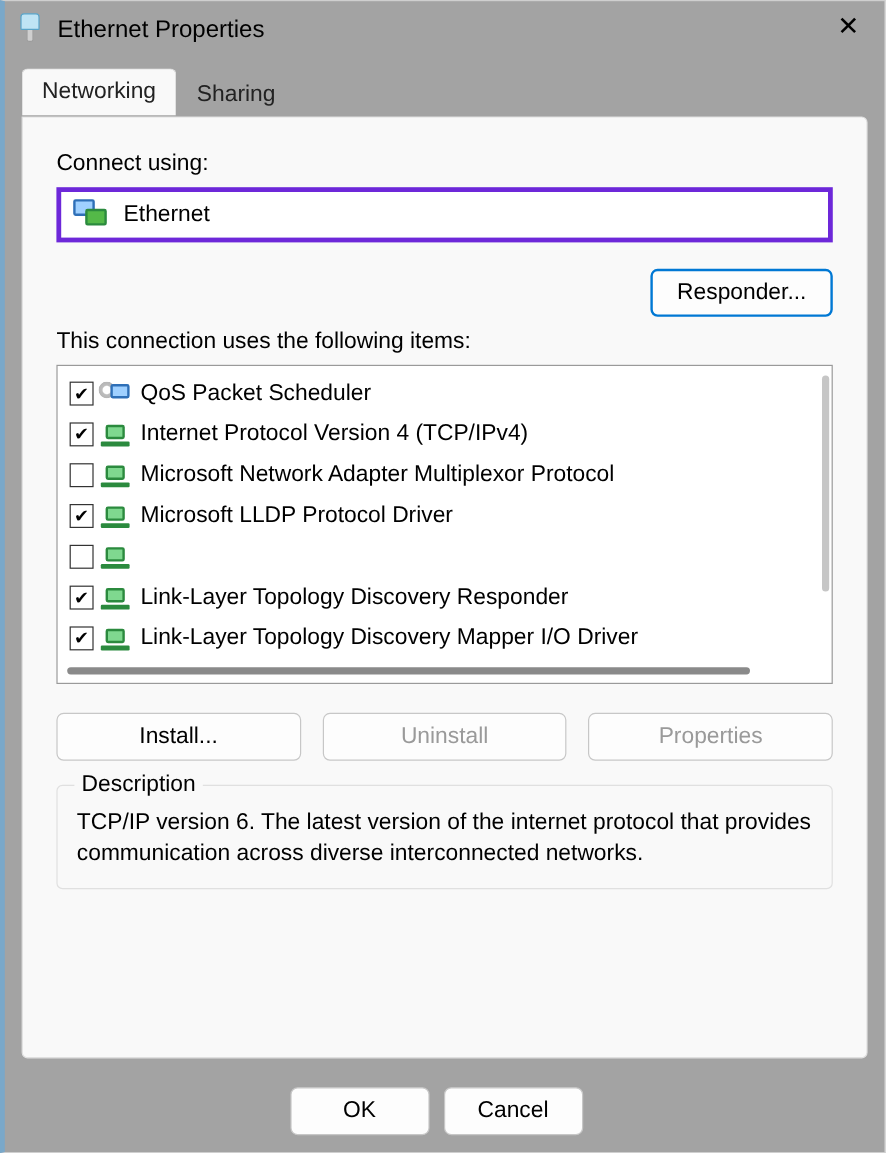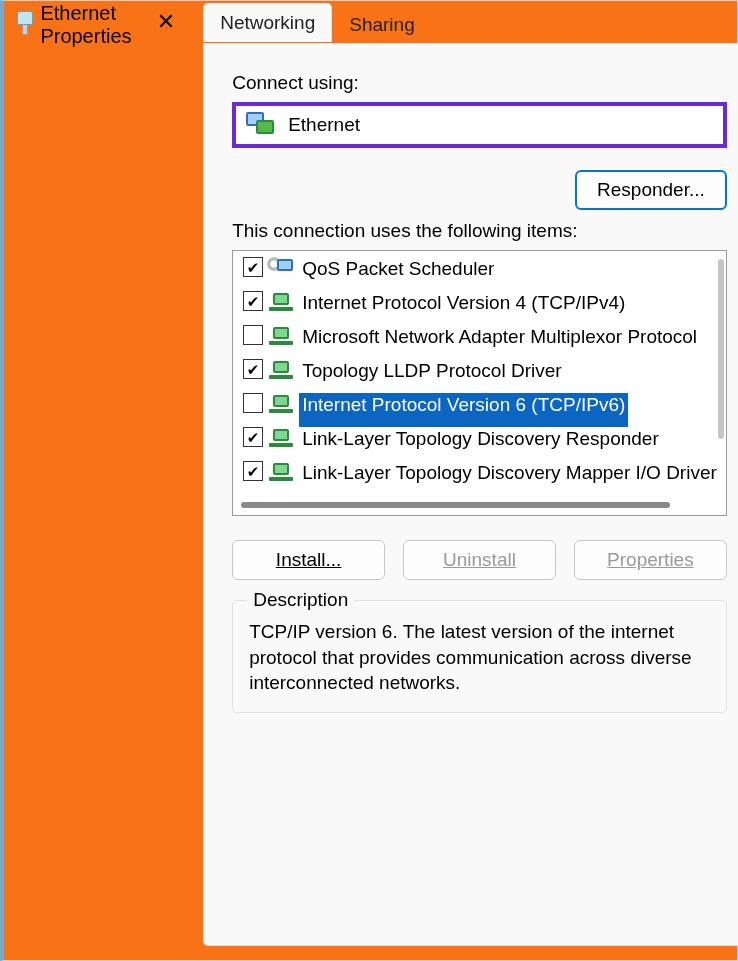--- a/index.html
+++ b/index.html
@@ -13,12 +13,12 @@
   .window {
     width: 738px;
     height: 961px;
-    background: #f97316;
+    background: #a3a3a3;
     border: 1px solid #cfcfcf;
     border-left: 4px solid #7aa8c9;
     position: relative;
     display: flex;
-    flex-direction: row;
+    flex-direction: column;
   }
   .titlebar {
     display: flex;

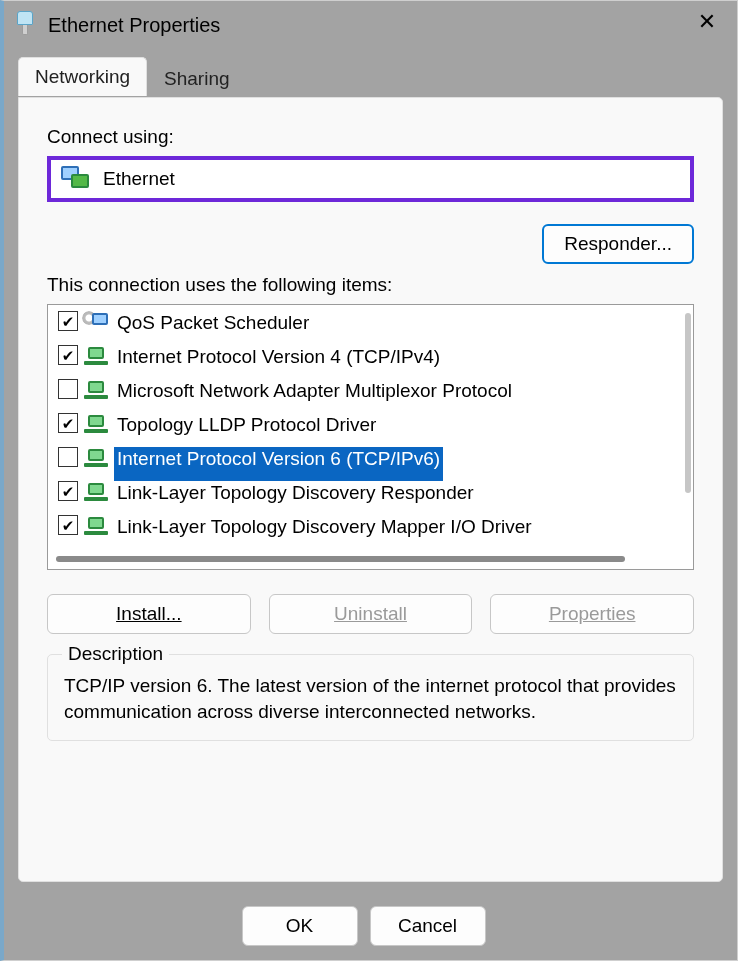--- a/index.html
+++ b/index.html
@@ -156,6 +156,7 @@
   }
   .item {
     display: flex;
+    align-items: center;
     height: 34px;
     gap: 6px;
     padding-left: 4px;

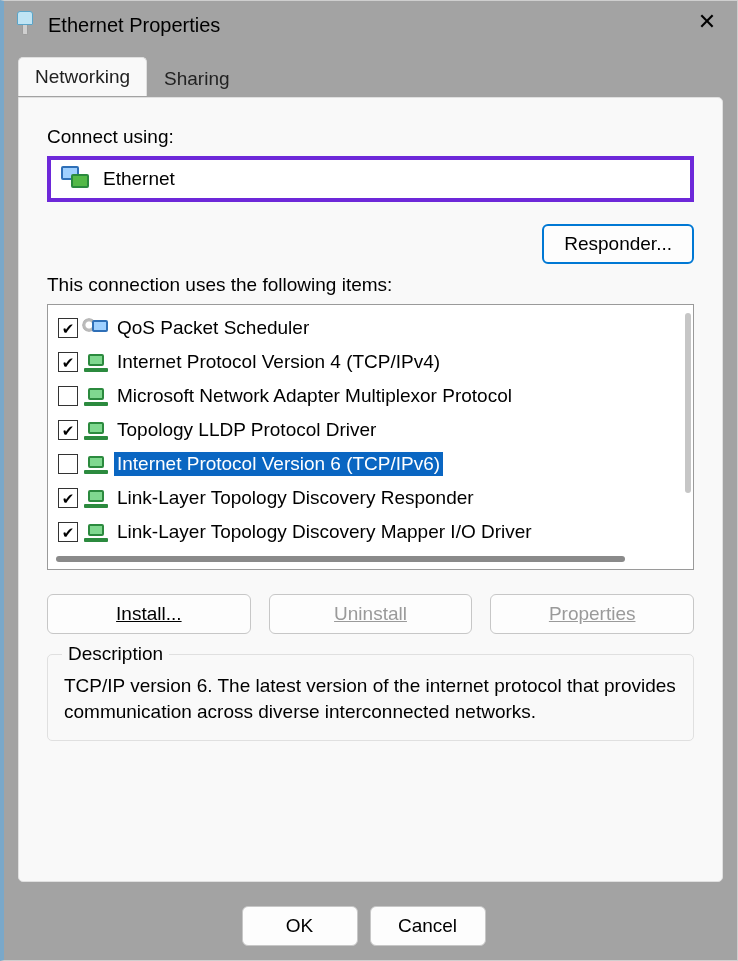--- a/index.html
+++ b/index.html
@@ -339,7 +339,7 @@
                 <div class="pmon"></div>
                 <div class="pbase"></div>
               </div>
-              <span class="item-label">Topology LLDP Protocol Driver</span>
+              <span class="item-label">Microsoft LLDP Protocol Driver</span>
             </div>
             <div class="item selected">
               <div class="chk"></div>

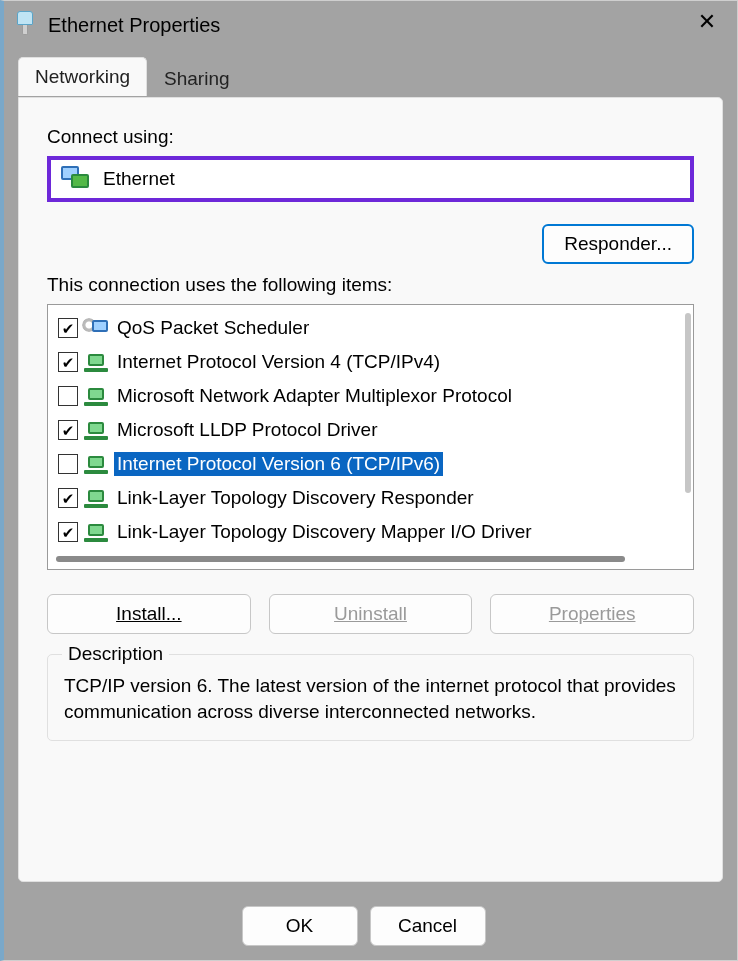--- a/index.html
+++ b/index.html
@@ -347,7 +347,6 @@
                 <div class="pmon"></div>
                 <div class="pbase"></div>
               </div>
-              <span class="item-label">Internet Protocol Version 6 (TCP/IPv6)</span>
             </div>
             <div class="item">
               <div class="chk checked"></div>

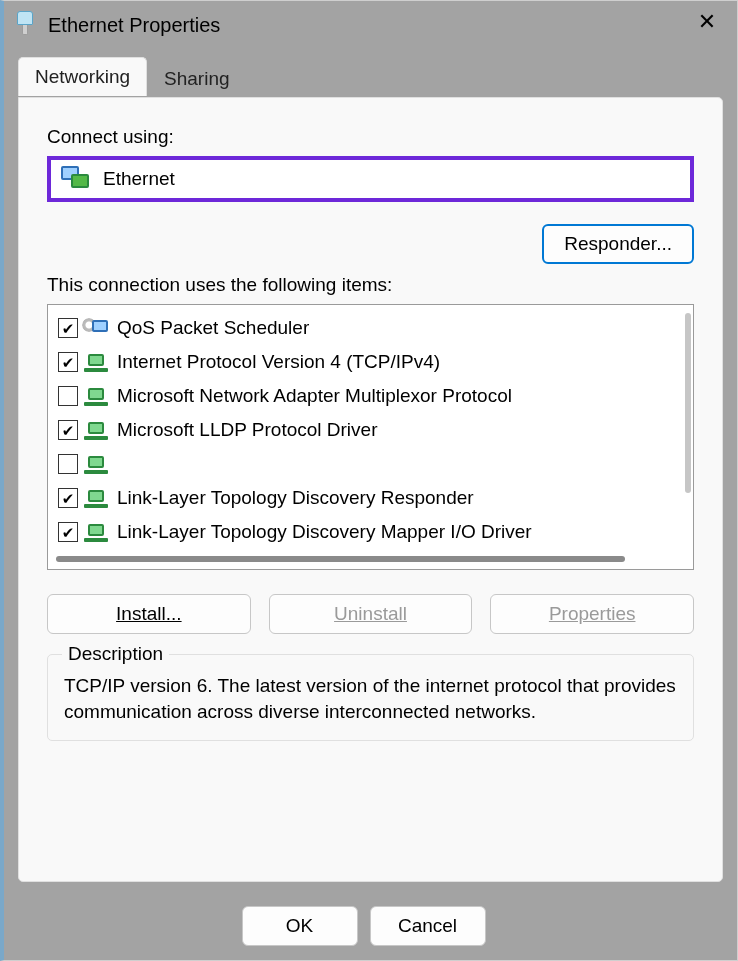--- a/index.html
+++ b/index.html
@@ -243,7 +243,7 @@
     gap: 18px;
     margin-top: 24px;
   }
-  .btnrow .btn { flex: 1; text-decoration: underline; }
+  .btnrow .btn { flex: 1; }
   .desc-group {
     margin-top: 20px;
     border: 1px solid #e0e0e0;

